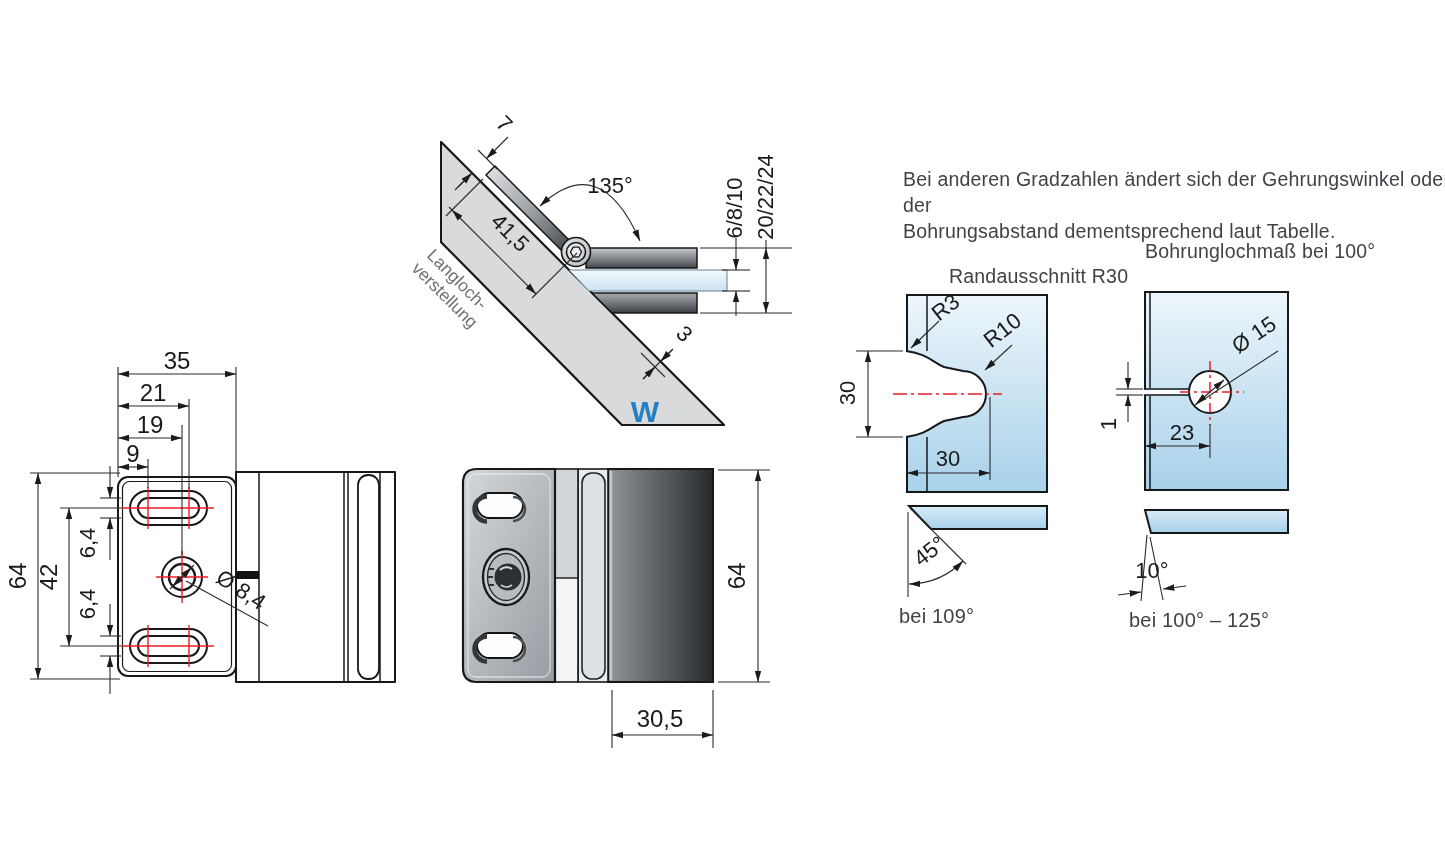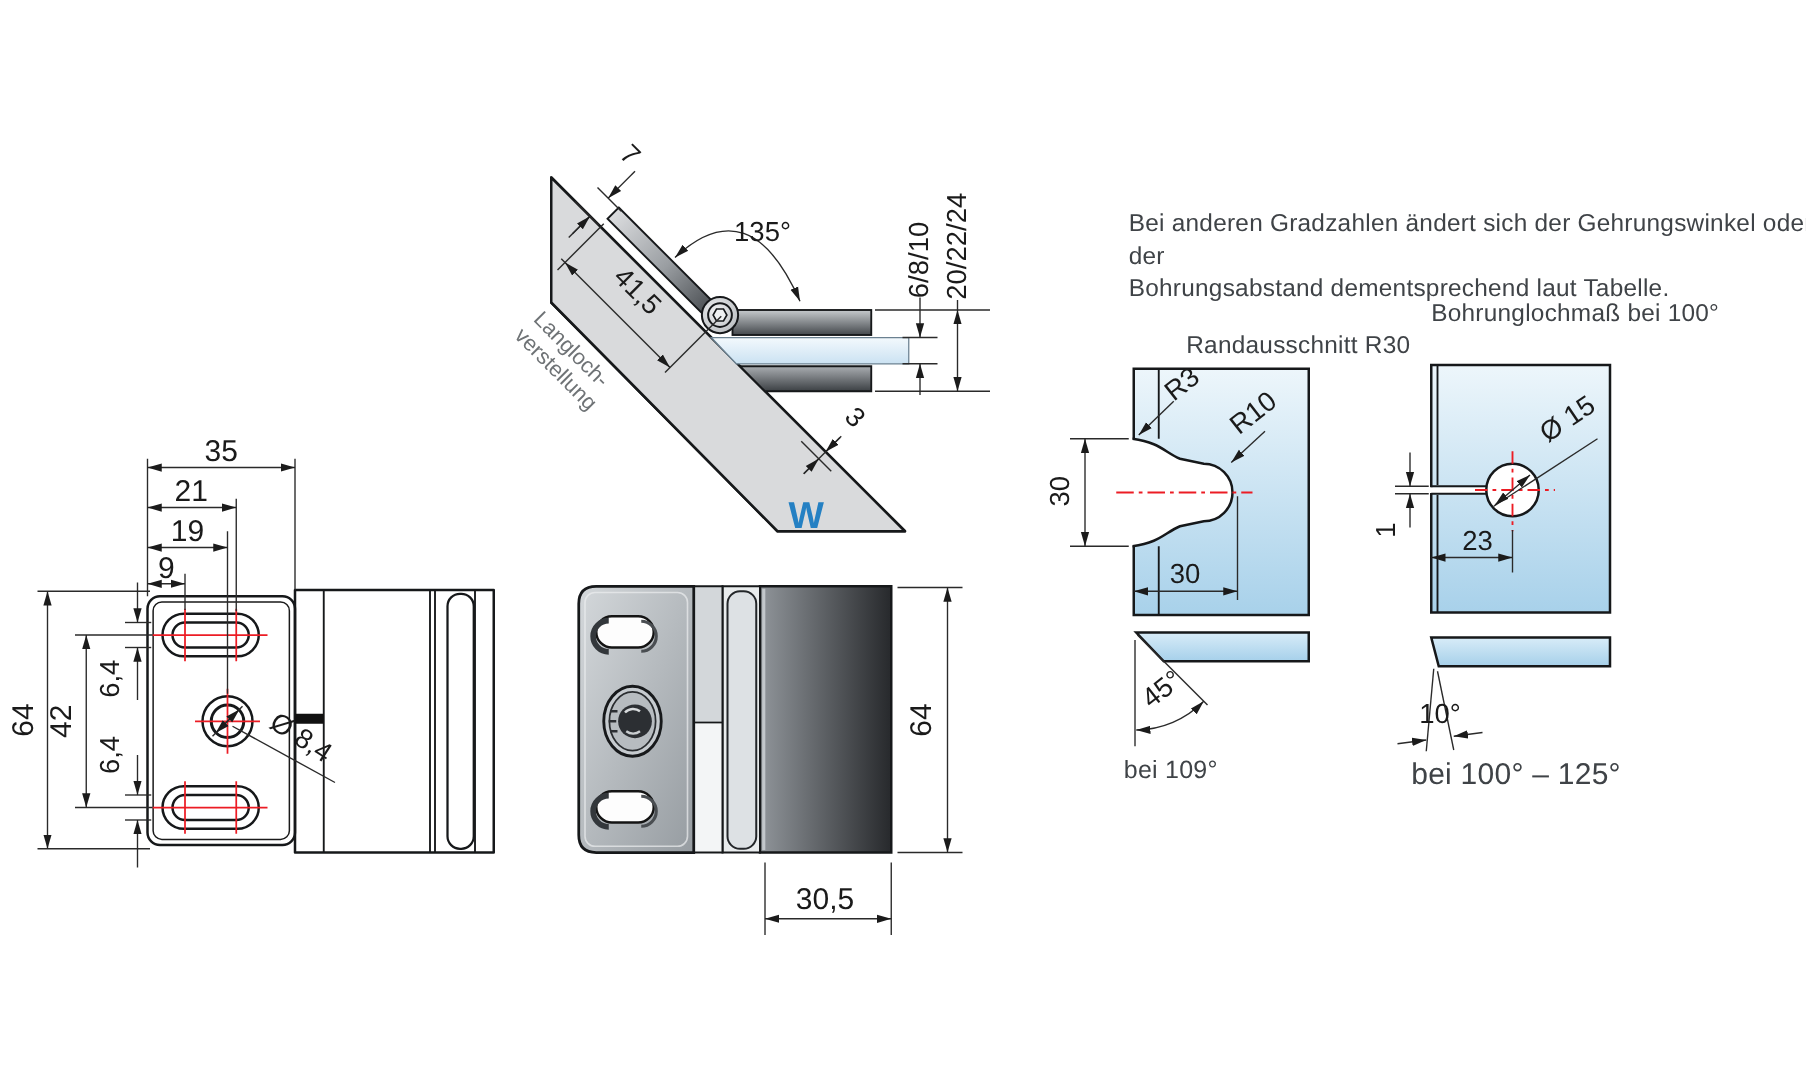--- a/index.html
+++ b/index.html
@@ -334,7 +334,7 @@
 <div class="note" style="left:949px;top:238px;margin-top:25px;">Randausschnitt R30</div>
 <div class="note" style="left:1145px;top:238px;">Bohrunglochmaß bei 100°</div>
 <div class="note" style="left:899px;top:603px;font-size:20px;">bei 109°</div>
-<div class="note" style="left:1129px;top:607px;font-size:24px;">bei 100° – 125°</div>
+<div class="note" style="left:1129px;top:607px;font-size:20px;">bei 100° – 125°</div>
 
 </div>
 

